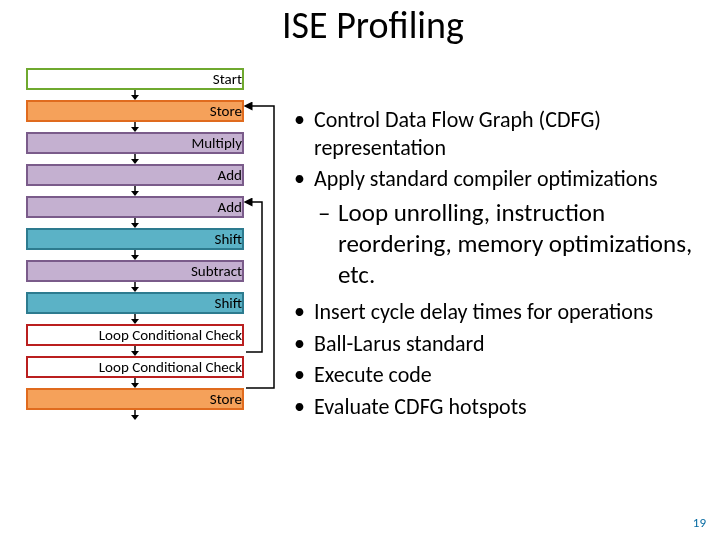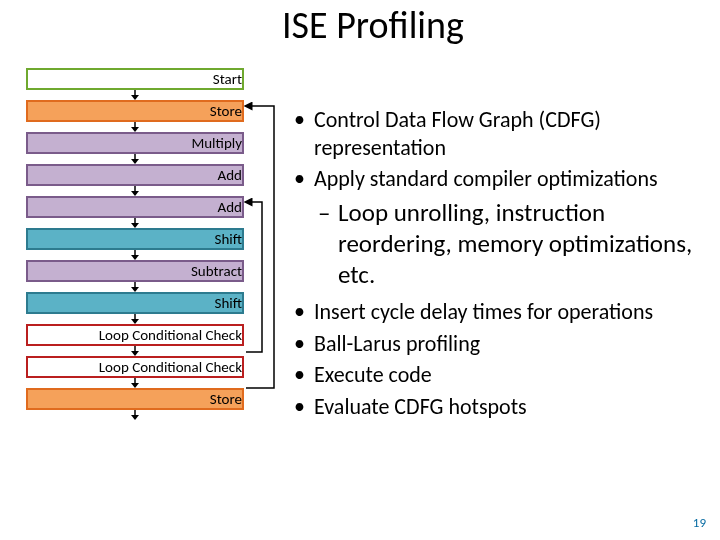--- a/index.html
+++ b/index.html
@@ -129,7 +129,7 @@
         <li class="b1">Apply standard compiler optimizations</li>
         <li class="b2">Loop unrolling, instruction reordering, memory optimizations, etc.</li>
         <li class="b1">Insert cycle delay times for operations</li>
-        <li class="b1">Ball-Larus profiling</li>
+        <li class="b1">Ball-Larus standard</li>
         <li class="b1">Execute code</li>
         <li class="b1">Evaluate CDFG hotspots</li>
       </ul>

